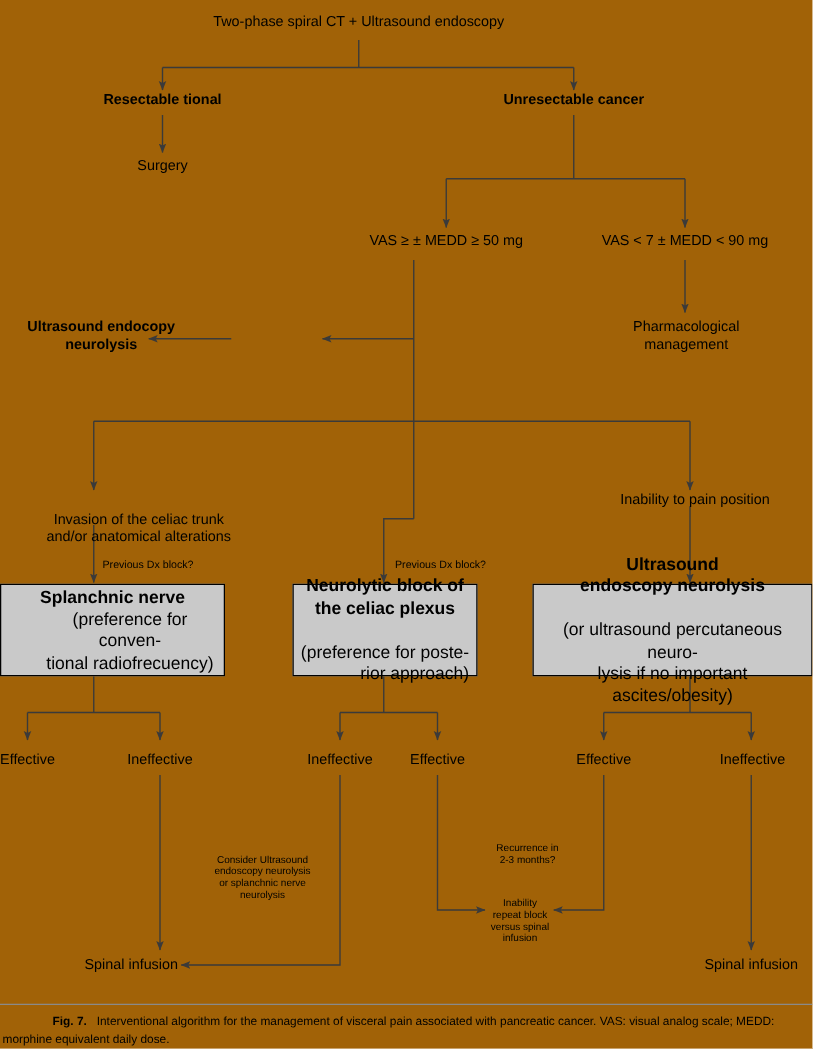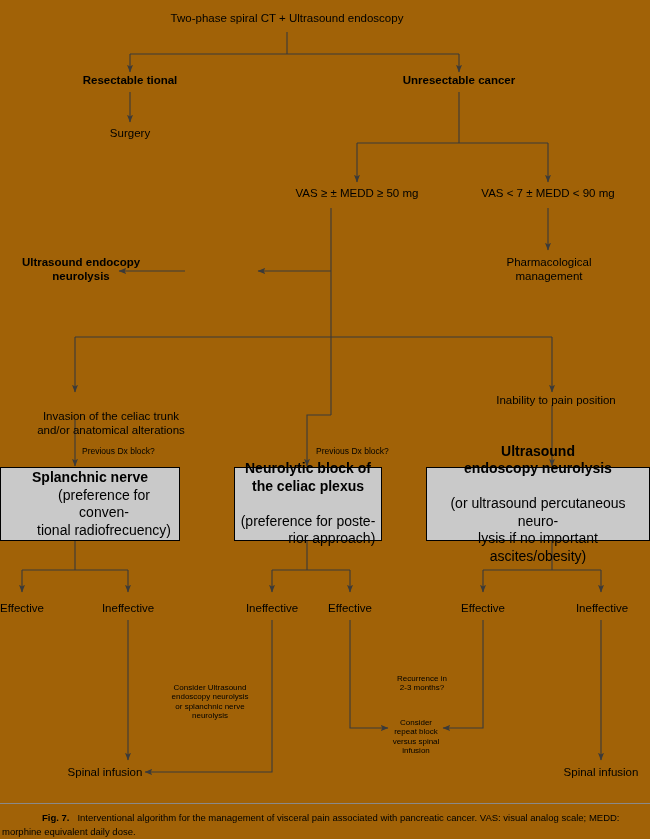--- a/index.html
+++ b/index.html
@@ -164,7 +164,7 @@
   <div class="node n-tiny" style="left:372px;top:674px;width:100px;">Recurrence in
 2-3 months?</div>
 
-  <div class="node n-tiny" style="left:382px;top:718px;width:68px;">Consider
+  <div class="node n-tiny" style="left:382px;top:718px;width:68px;">Inability
 repeat block
 versus spinal
 infusion</div>

